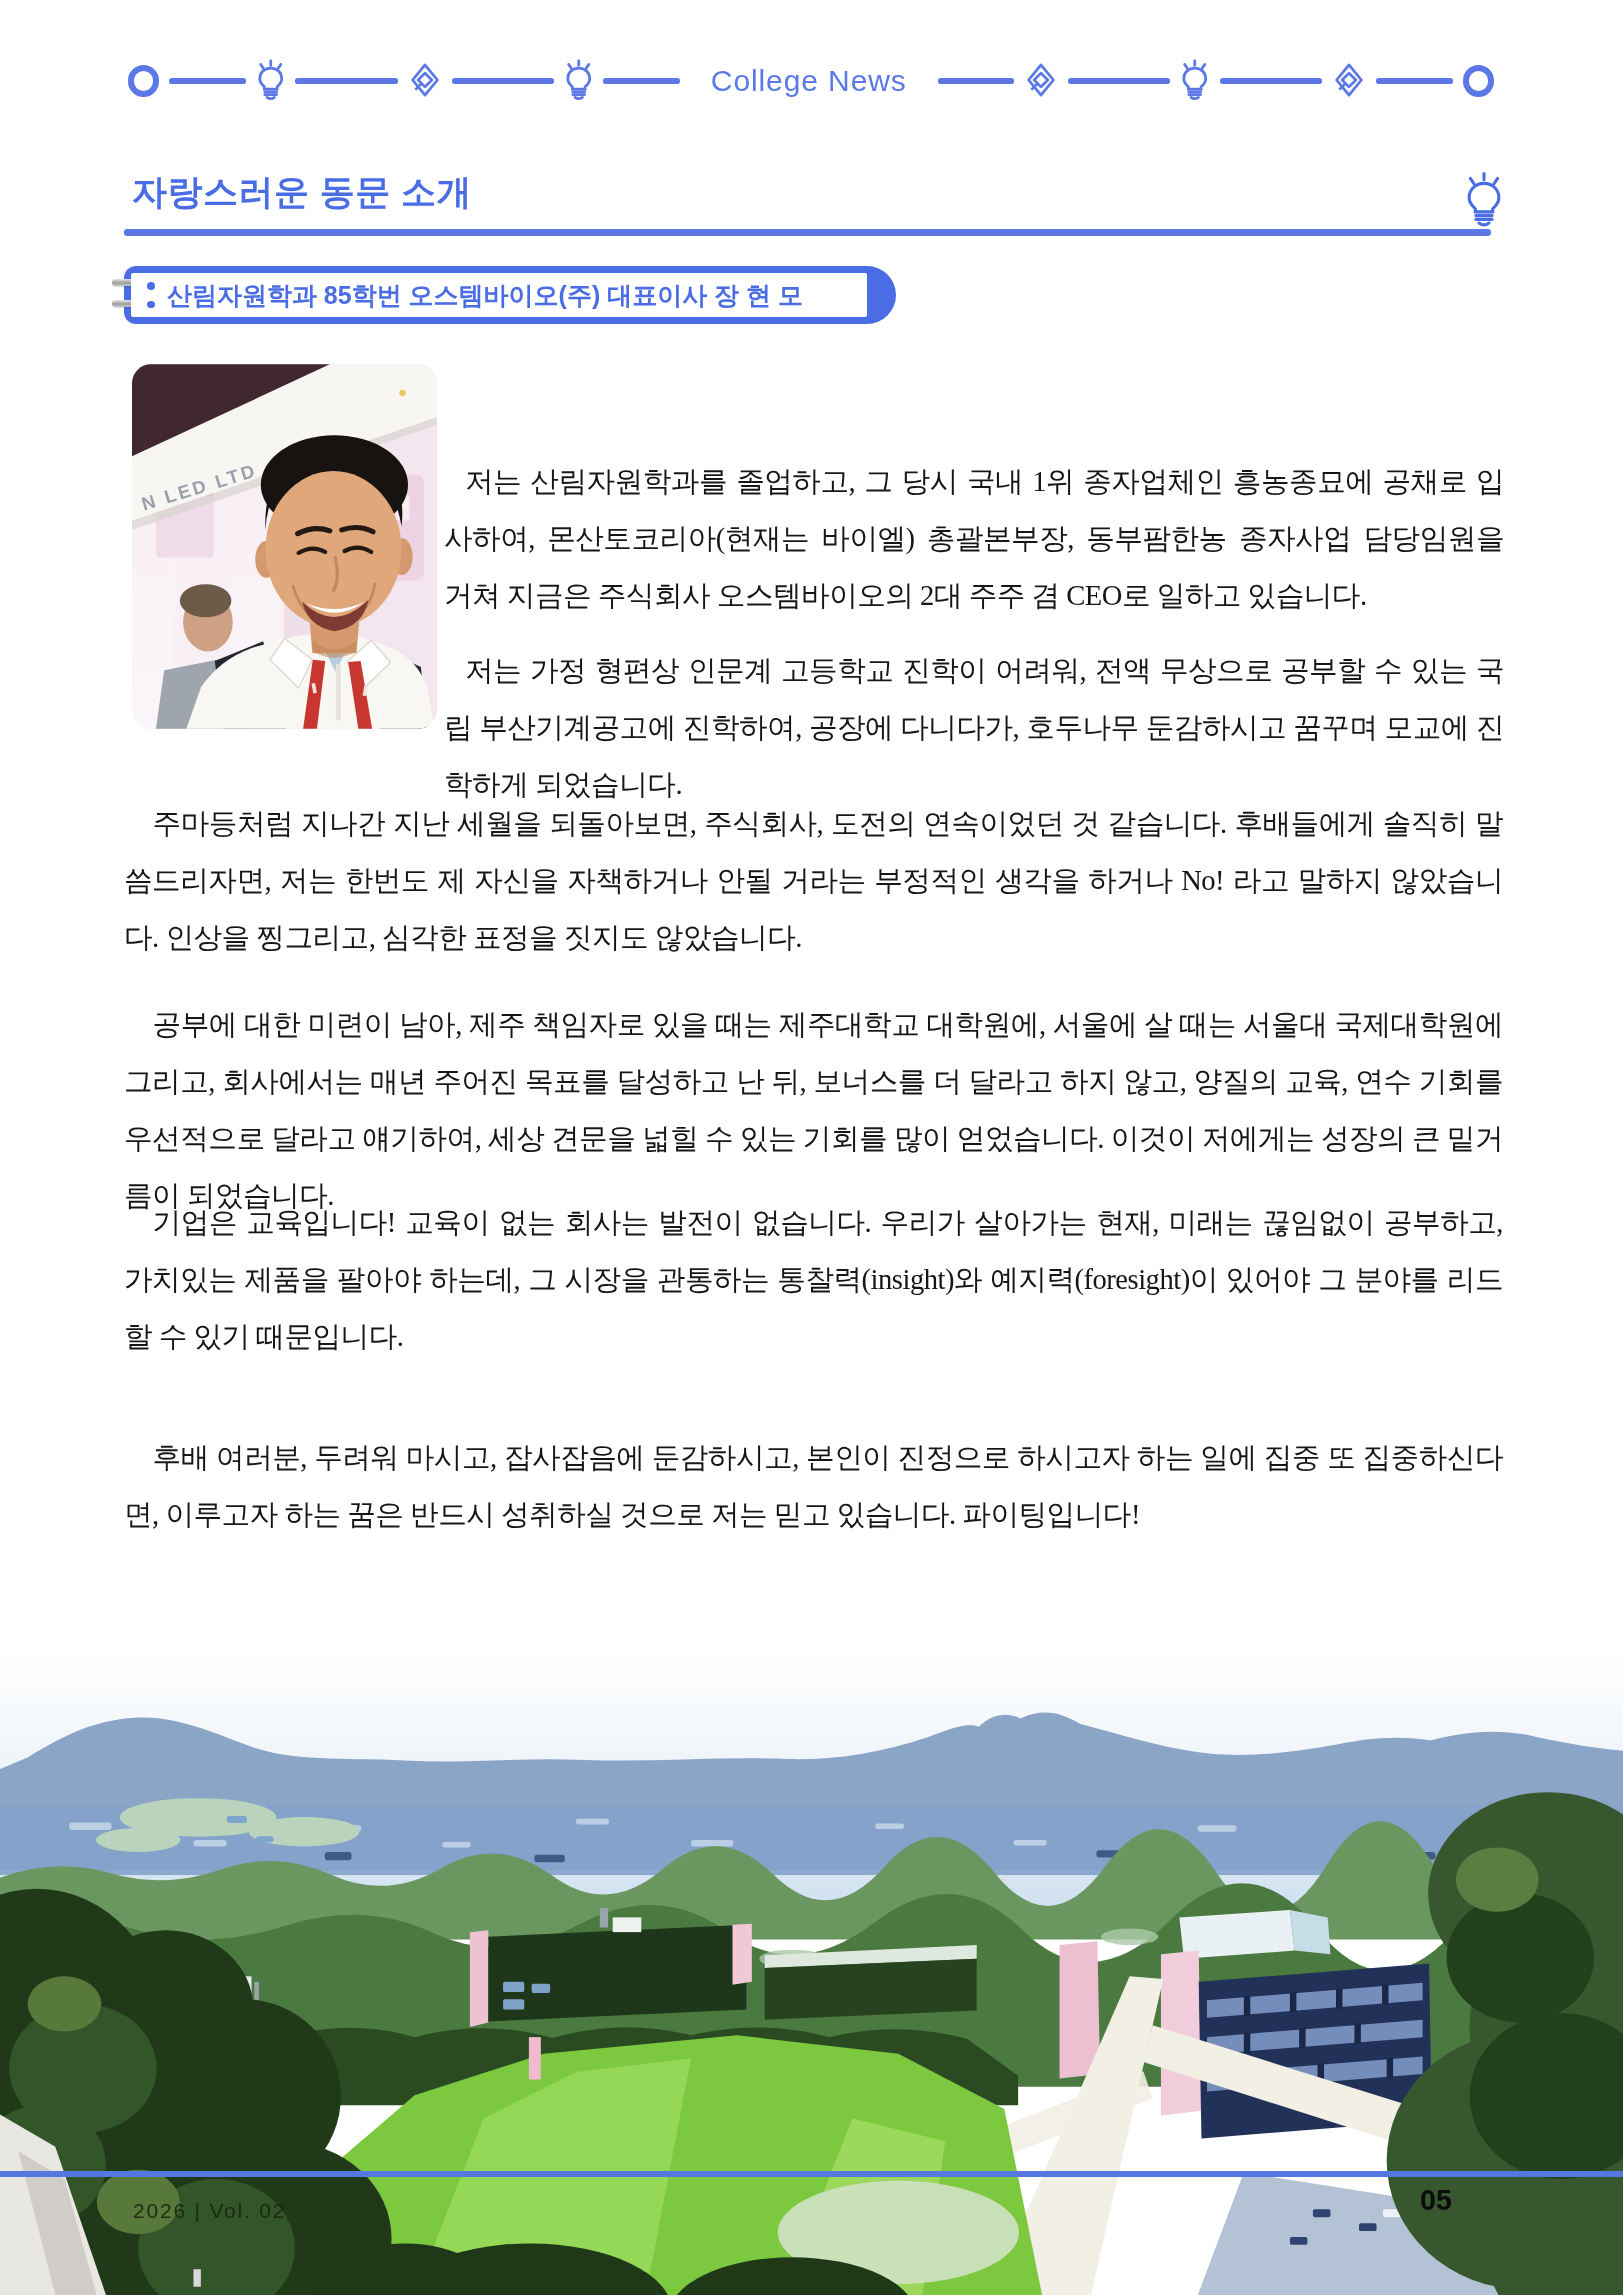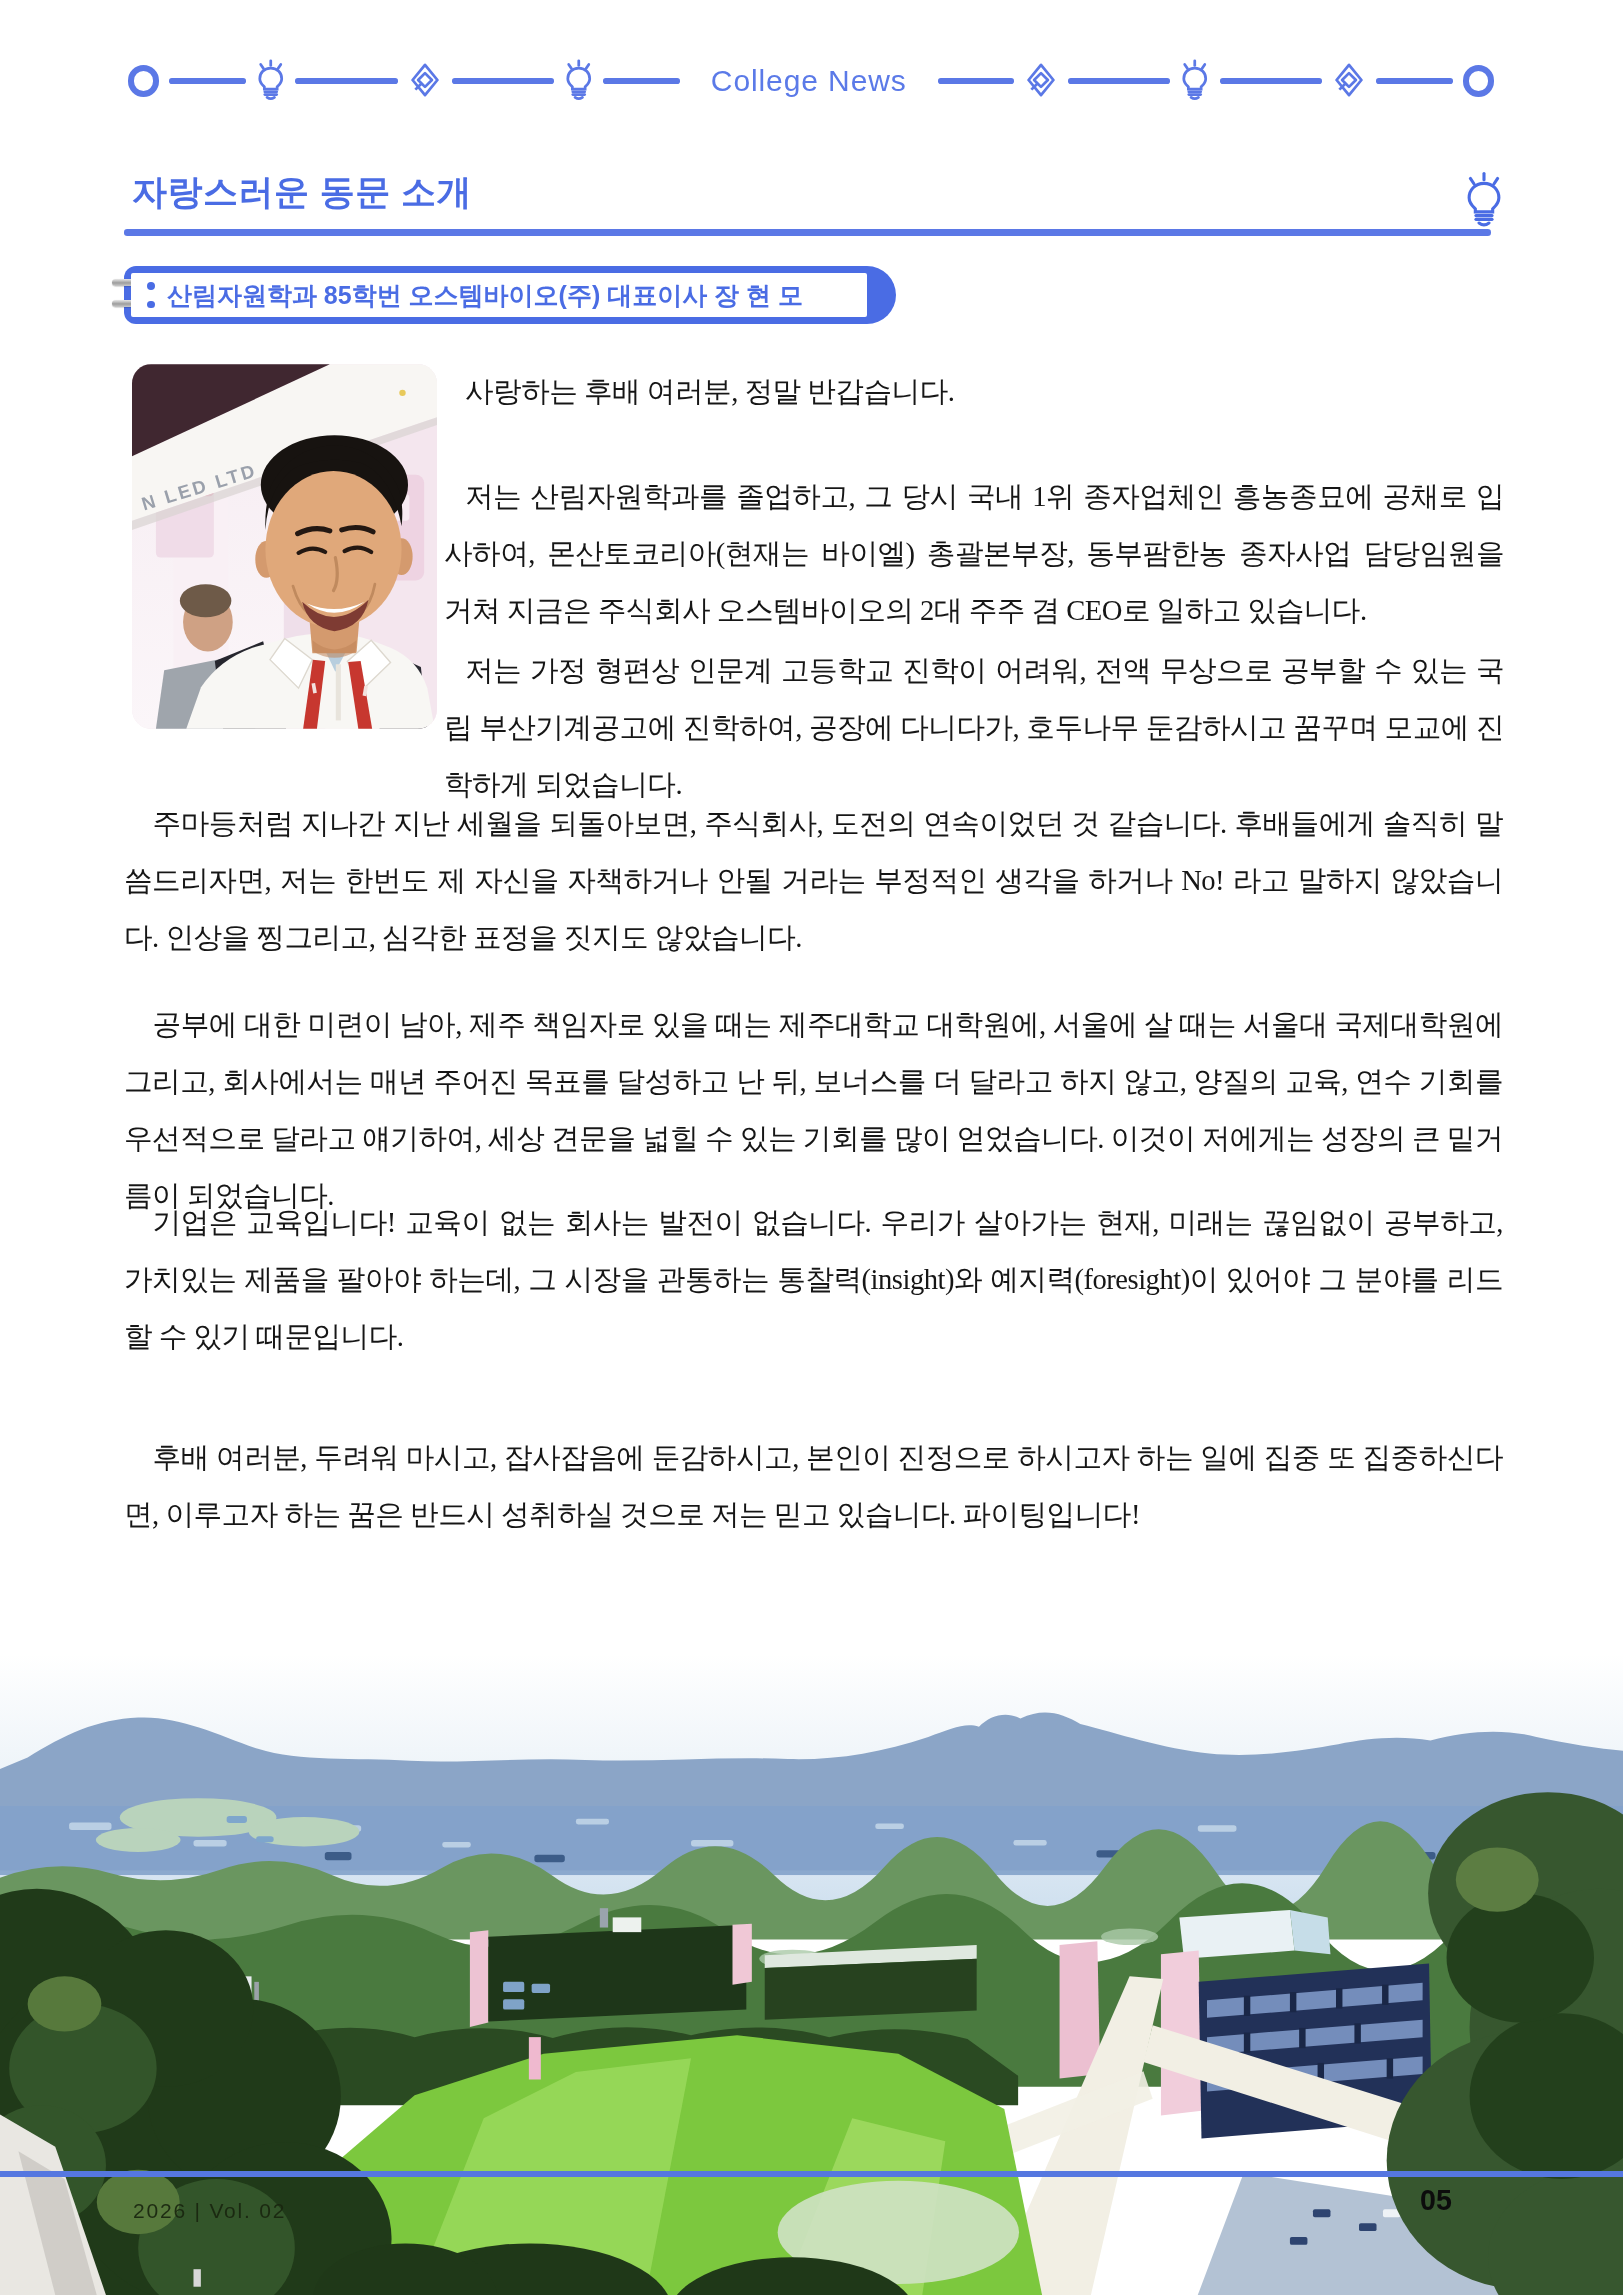--- a/index.html
+++ b/index.html
@@ -255,7 +255,6 @@
     </svg>
   </div>
 
-  <div class="para p1 col-right">사랑하는 후배 여러분, 정말 반갑습니다.</div>
   <div class="para p2 col-right">저는 산림자원학과를 졸업하고, 그 당시 국내 1위 종자업체인 흥농종묘에 공채로 입사하여, 몬산토코리아(현재는 바이엘) 총괄본부장, 동부팜한농 종자사업 담당임원을 거쳐 지금은 주식회사 오스템바이오의 2대 주주 겸 CEO로 일하고 있습니다.</div>
   <div class="para p3 col-right">저는 가정 형편상 인문계 고등학교 진학이 어려워, 전액 무상으로 공부할 수 있는 국립 부산기계공고에 진학하여, 공장에 다니다가, 호두나무 둔감하시고 꿈꾸며 모교에 진학하게 되었습니다.</div>
   <div class="para p4 col-full indent">주마등처럼 지나간 지난 세월을 되돌아보면, 주식회사, 도전의 연속이었던 것 같습니다. 후배들에게 솔직히 말씀드리자면, 저는 한번도 제 자신을 자책하거나 안될 거라는 부정적인 생각을 하거나 No! 라고 말하지 않았습니다. 인상을 찡그리고, 심각한 표정을 짓지도 않았습니다.</div>

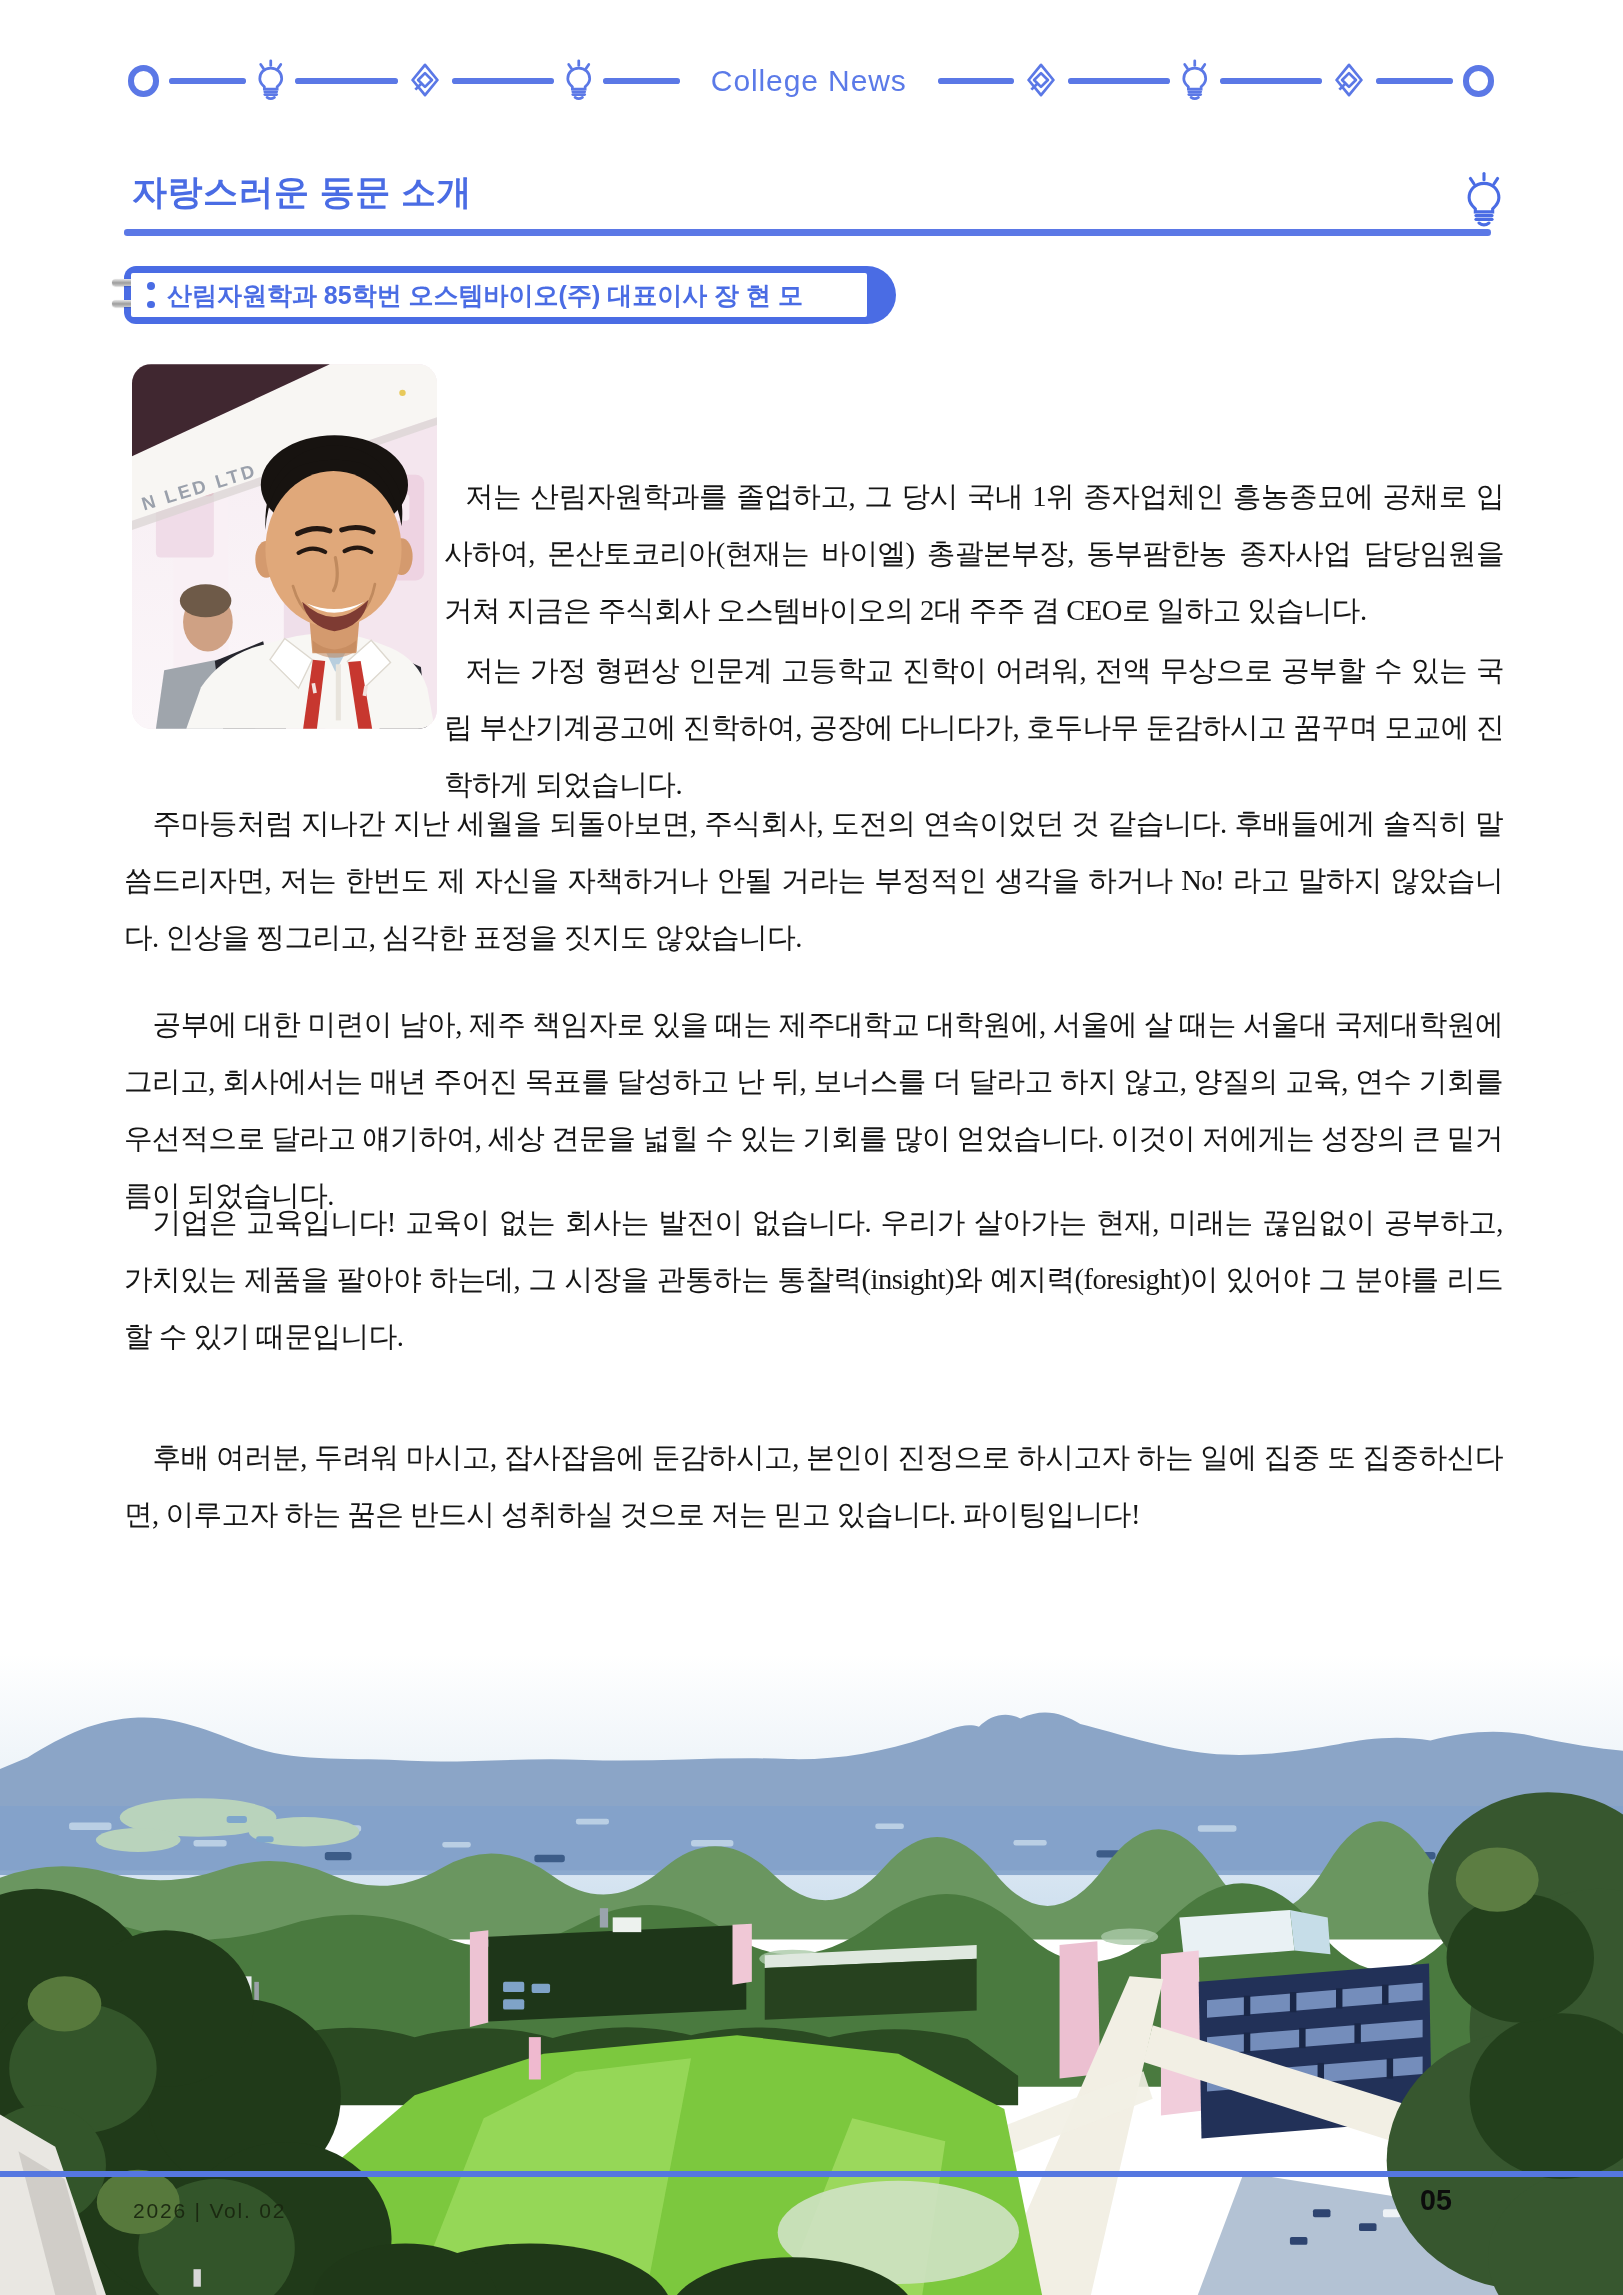--- a/index.html
+++ b/index.html
@@ -74,7 +74,7 @@
   .col-right{ left:444px; width:1060px; }
   .col-full{ left:124px; width:1379px; }
   .p1{ top:363px; text-indent:21px; }
-  .p2{ top:468px; text-indent:21px; }
+  .p2{ top:453px; text-indent:21px; }
   .p3{ top:642px; text-indent:21px; }
   .p4{ top:795px; }
   .p5{ top:996px; }

